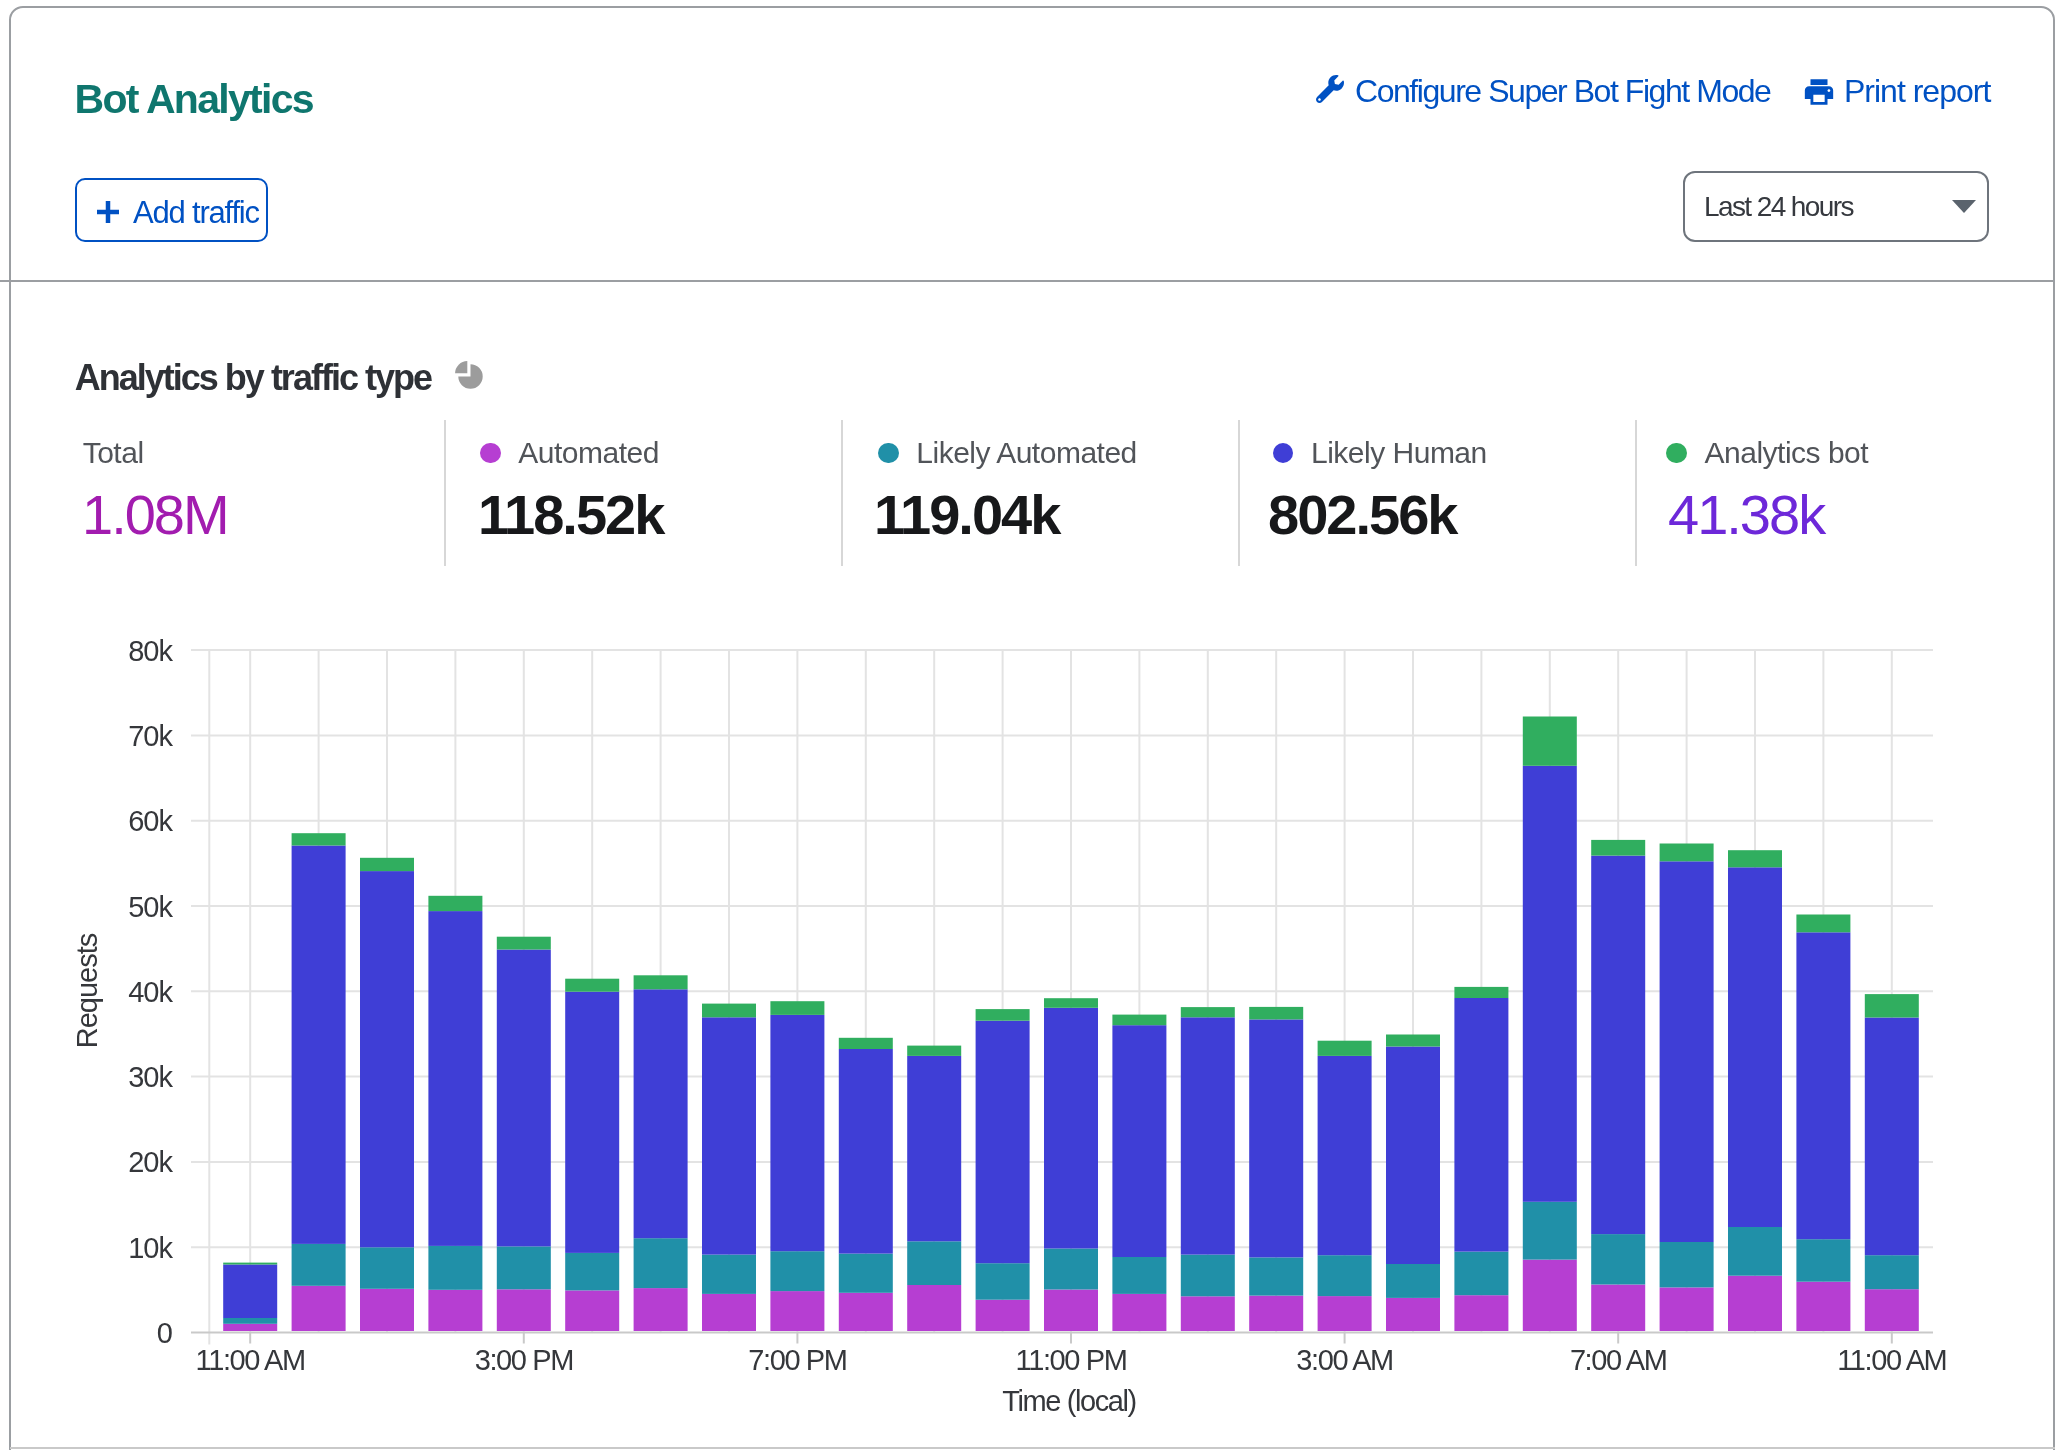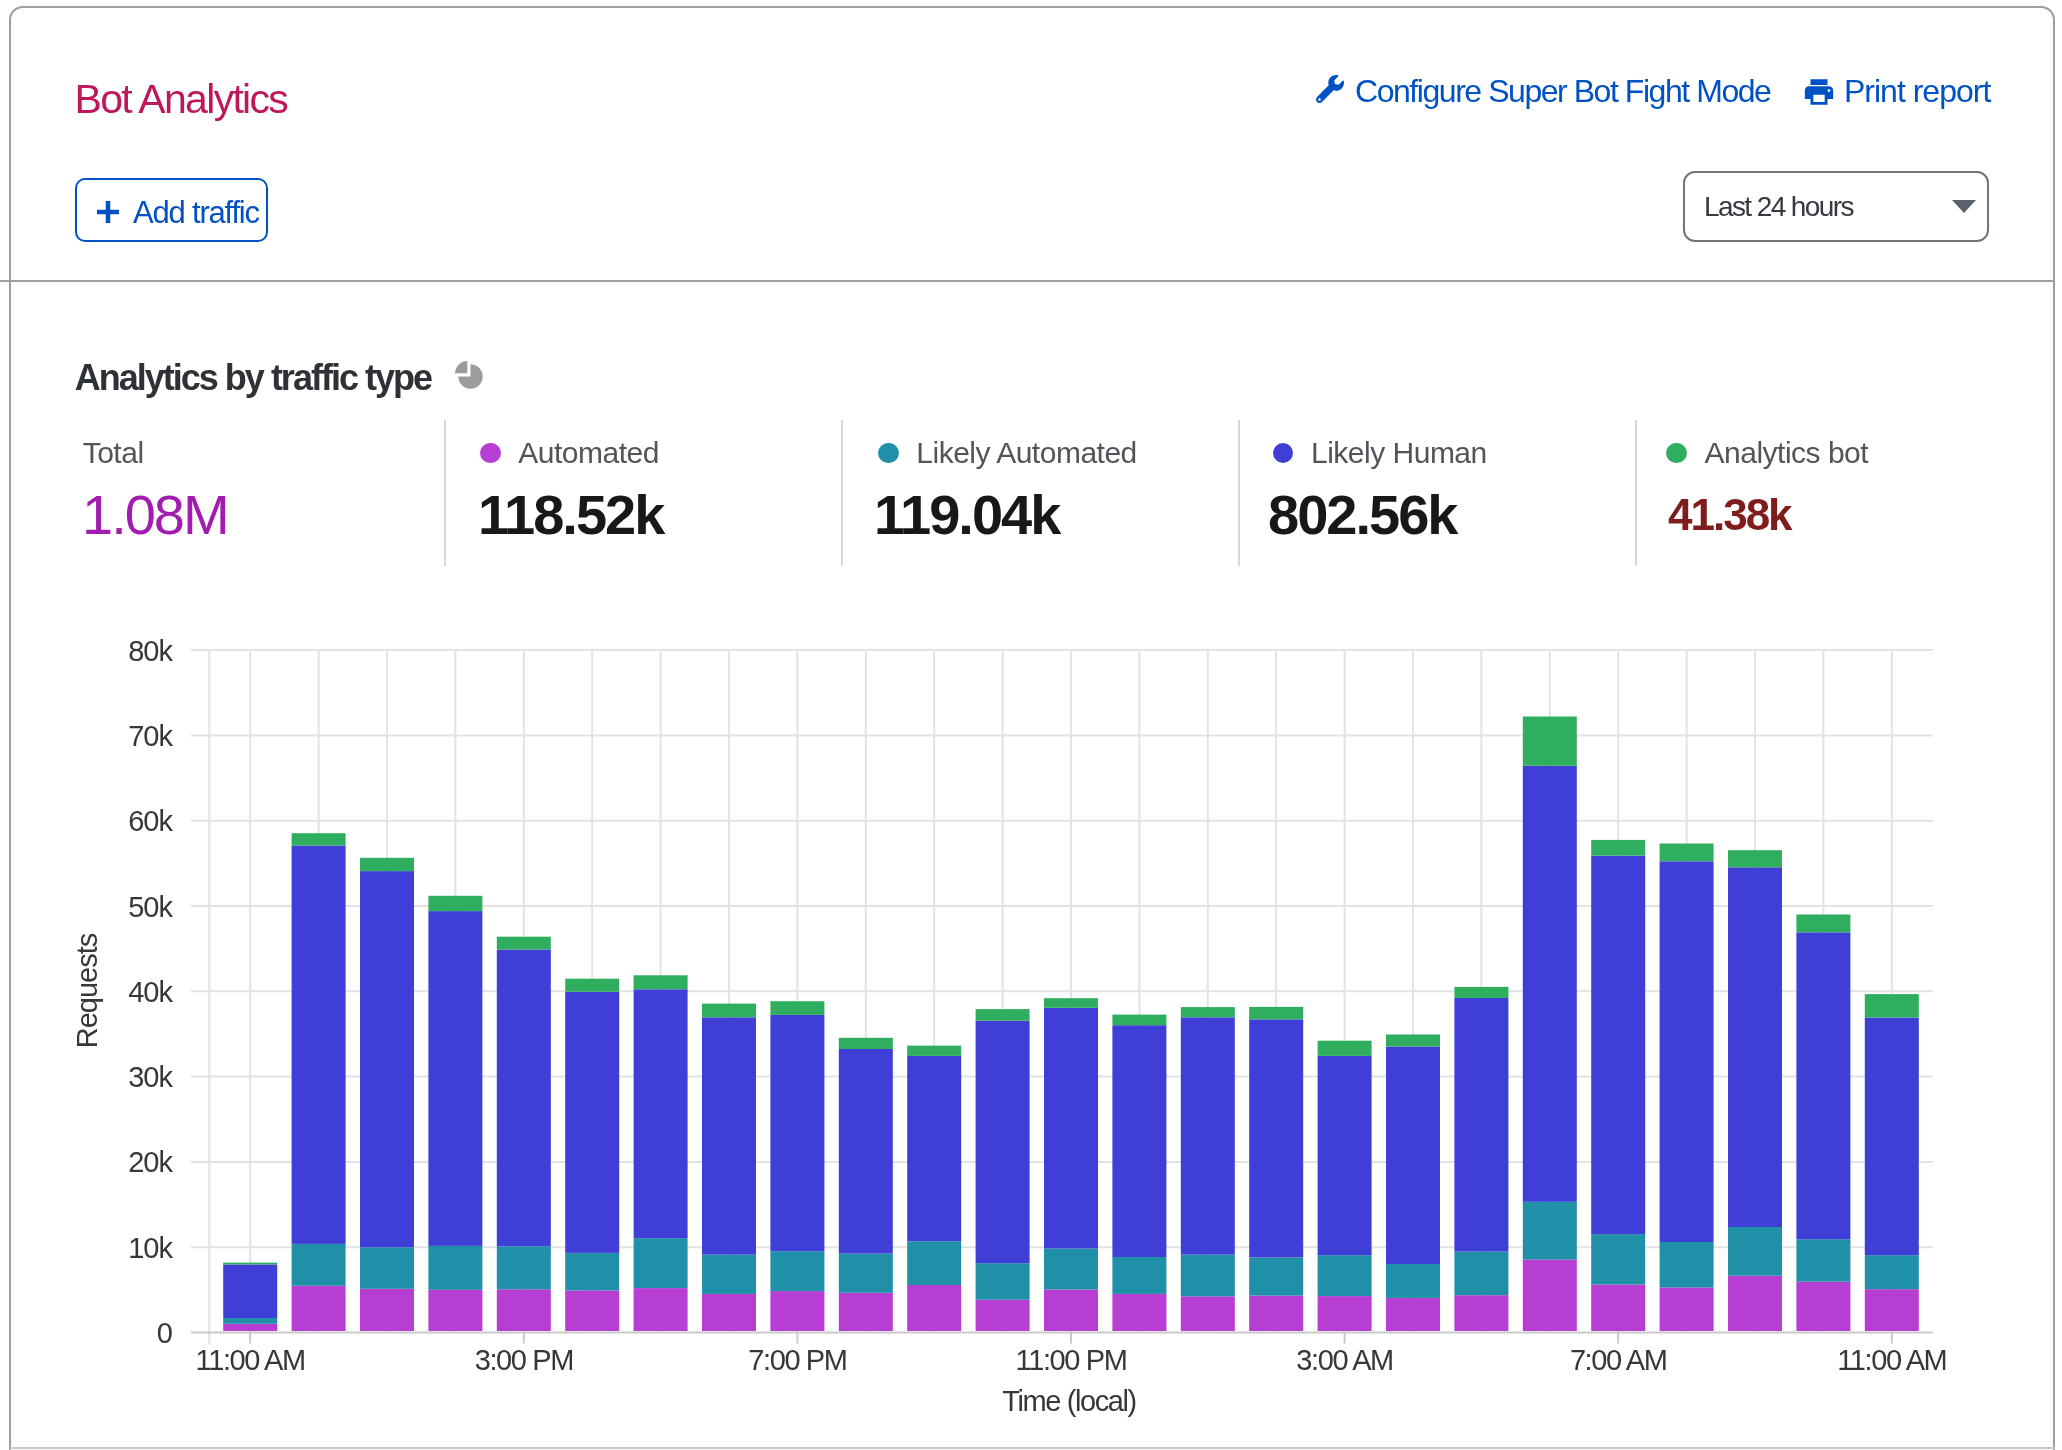--- a/index.html
+++ b/index.html
@@ -10,7 +10,7 @@
 <div class="abs" style="left:0;top:280px;width:2055px;height:2px;background:#9b9ea2;"></div>
 <div class="abs" style="left:10px;top:1447px;width:2045px;height:2px;background:#c9c9c9;"></div>
 
-<div class="abs" style="left:74.5px;top:78px;font-size:41px;line-height:42px;letter-spacing:-1.7px;font-weight:400;color:#be185d;">Bot Analytics</div>
+<div class="abs" style="left:74.5px;top:78px;font-size:41px;line-height:42px;letter-spacing:-1.7px;font-weight:700;color:#0f766e;">Bot Analytics</div>
 
 <svg width="28" height="28" viewBox="0 0 512 512" style="position:absolute;left:1316px;top:75px">
     <path fill="#0051c3" d="M507.73 109.1c-2.24-9.03-13.54-12.09-20.12-5.51l-74.36 74.36-67.88-11.31-11.31-67.88 74.36-74.36c6.62-6.62 3.43-17.9-5.66-20.16-47.38-11.74-99.55.91-136.58 37.93-39.64 39.64-50.55 97.1-34.05 147.2L18.74 402.76c-24.99 24.99-24.99 65.51 0 90.5 24.99 24.99 65.51 24.99 90.5 0l213.21-213.21c50.12 16.71 107.47 5.68 147.37-34.22 37.07-37.07 49.7-89.32 37.91-136.73zM64 472c-13.25 0-24-10.75-24-24 0-13.26 10.75-24 24-24s24 10.74 24 24c0 13.25-10.75 24-24 24z"></path>

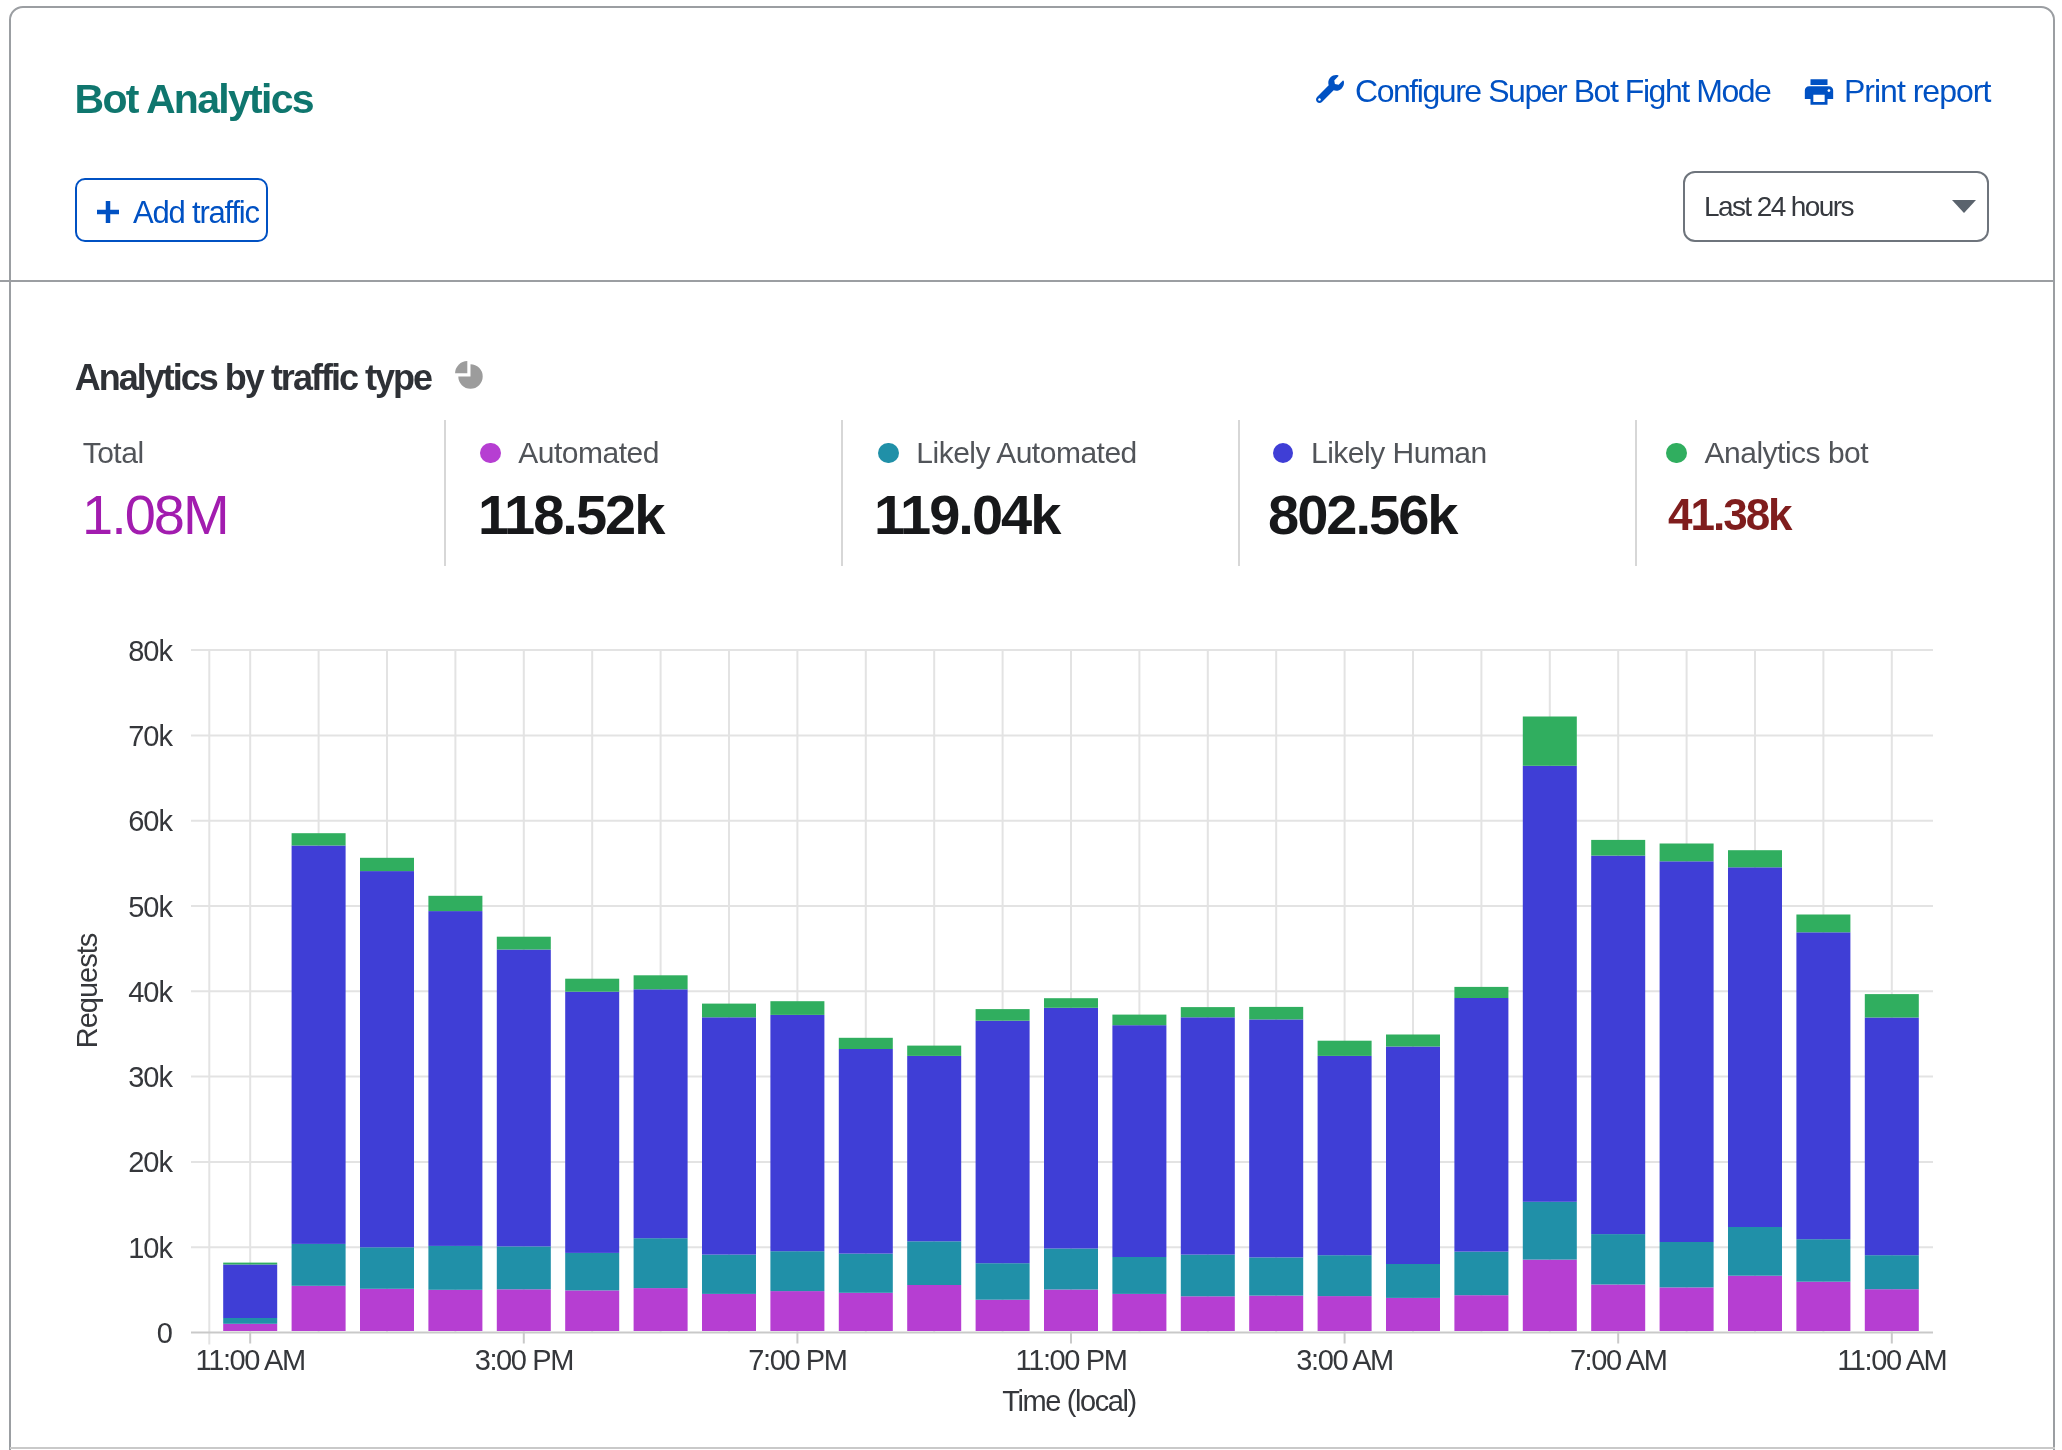--- a/index.html
+++ b/index.html
@@ -51,7 +51,7 @@
 <div style="position:absolute;left:1268px;top:485.4px;font-size:56px;line-height:60px;letter-spacing:-2px;font-weight:700;color:#17181a">802.56k</div>
 <div style="position:absolute;left:1666.2px;top:442.7px;width:20.6px;height:20.6px;border-radius:50%;background:#30ae5f"></div>
 <div style="position:absolute;left:1704.5px;top:437.2px;font-size:30px;line-height:32px;letter-spacing:-0.5px;color:#515459">Analytics bot</div>
-<div style="position:absolute;left:1668px;top:485.4px;font-size:44px;line-height:60px;letter-spacing:-2px;font-weight:700;color:#7f1d1d">41.38k</div>
+<div style="position:absolute;left:1668px;top:485.4px;font-size:56px;line-height:60px;letter-spacing:-2px;font-weight:400;color:#6d28d9">41.38k</div>
 <div style="position:absolute;left:444px;top:420px;width:2px;height:146px;background:#d7d7d7"></div>
 <div style="position:absolute;left:841px;top:420px;width:2px;height:146px;background:#d7d7d7"></div>
 <div style="position:absolute;left:1238px;top:420px;width:2px;height:146px;background:#d7d7d7"></div>

